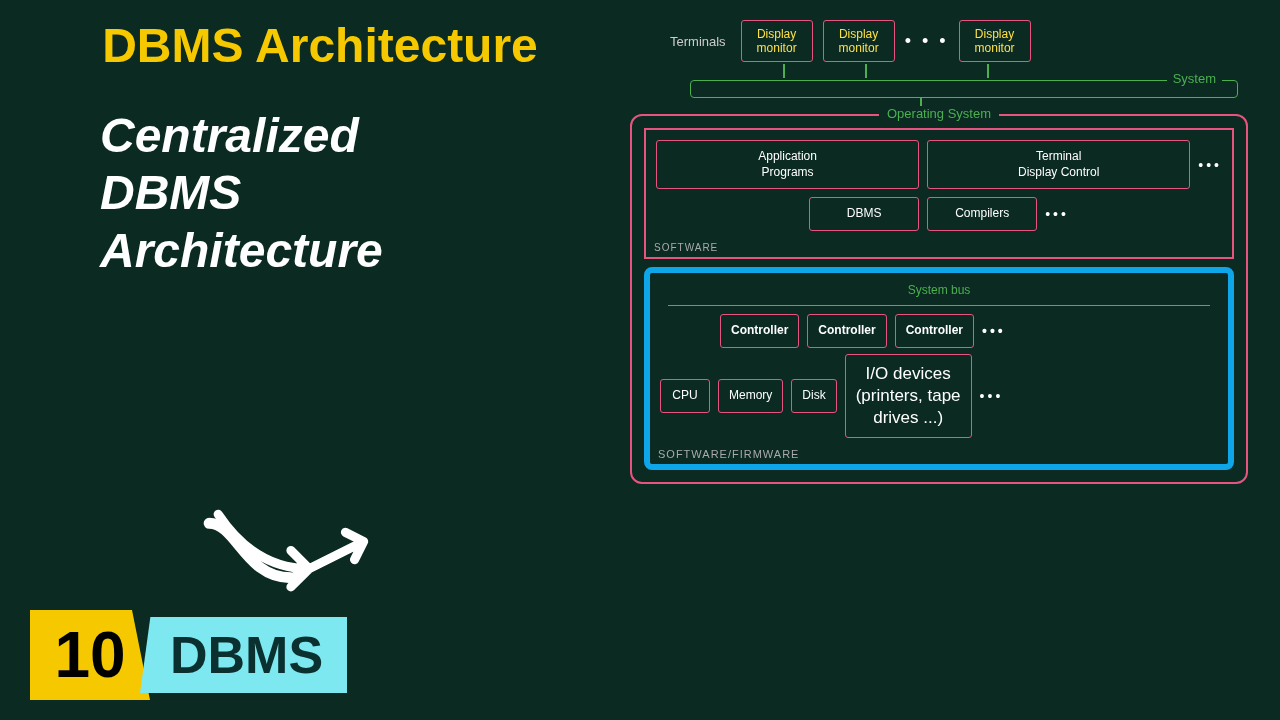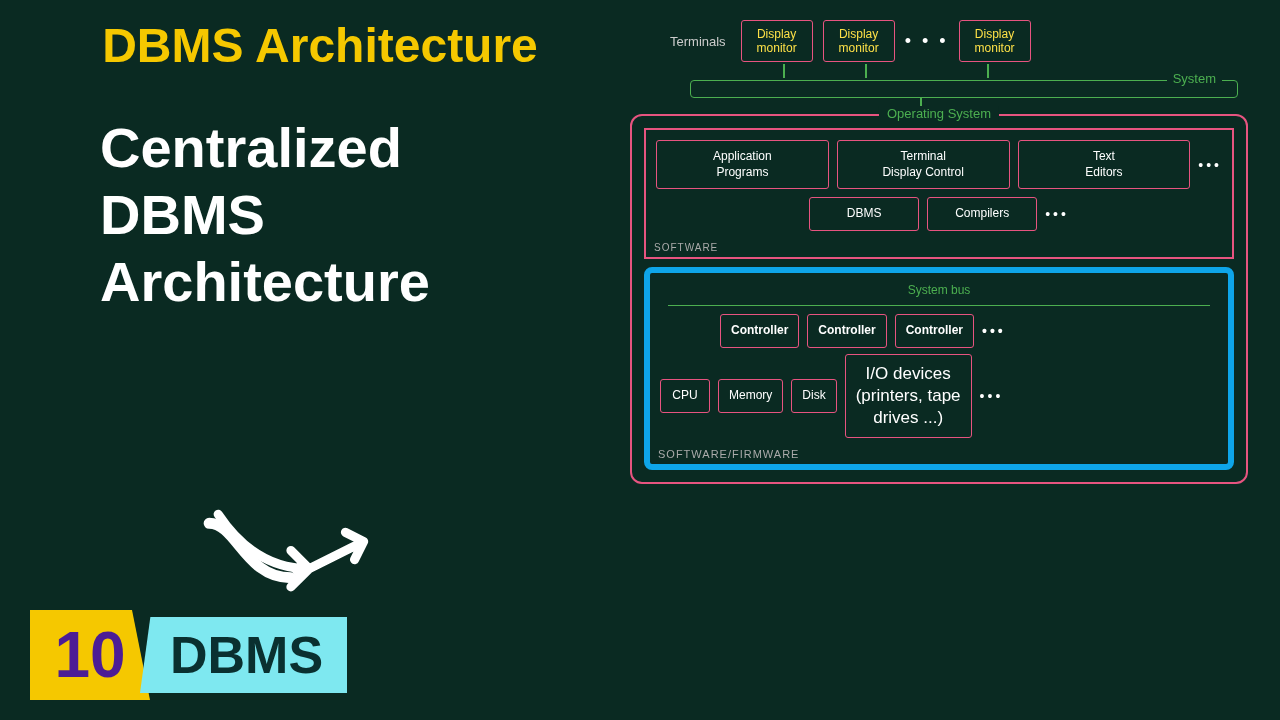--- a/index.html
+++ b/index.html
@@ -36,13 +36,14 @@
     }
 
     .subtitle {
-      font-size: 56px;
+      font-size: 48px;
       font-weight: 700;
       color: #ffffff;
       line-height: 1.2;
       text-align: left;
       padding-left: 60px;
-      margin-top: 31px;
+      margin-top: 24px;
+      font-style: italic;
     }
 
     .arrow-container {

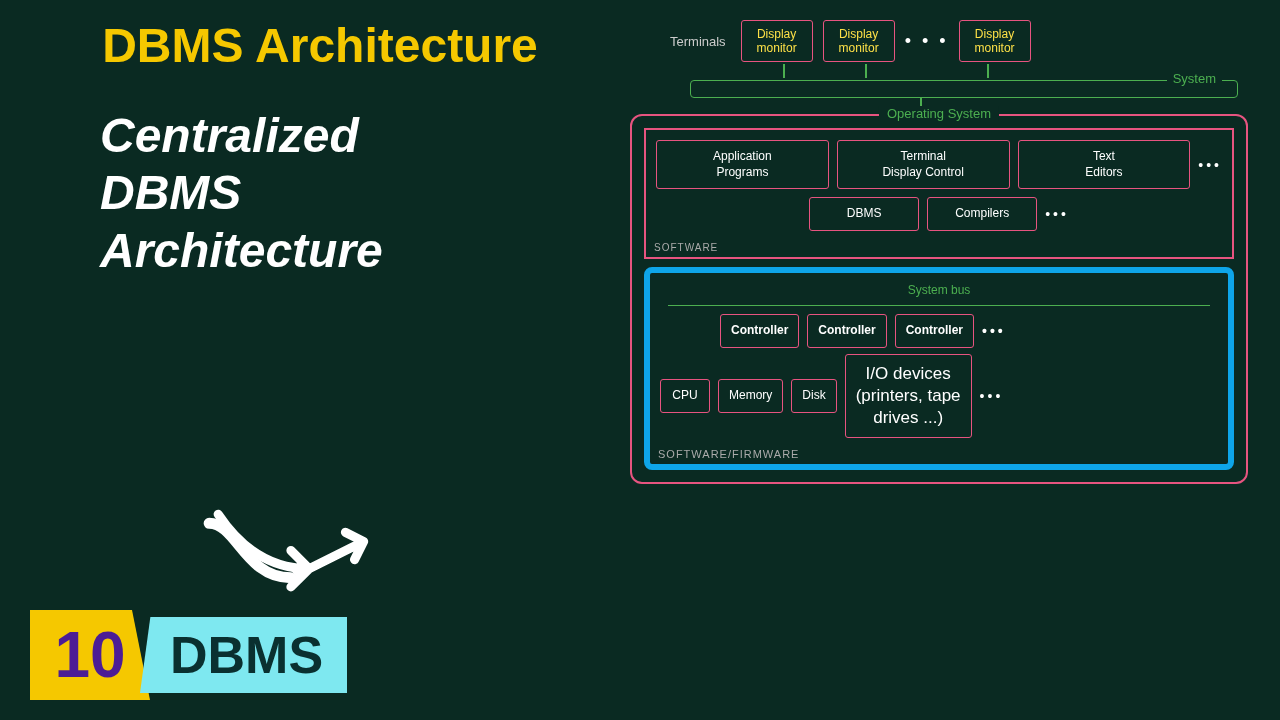--- a/index.html
+++ b/index.html
@@ -310,7 +310,6 @@
         <div class="software-top-row">
           <div class="sw-box">Application<br>Programs</div>
           <div class="sw-box">Terminal<br>Display Control</div>
-          <div class="sw-box">Text<br>Editors</div>
           <span class="dots" style="font-size:14px;">•••</span>
         </div>
         <div class="software-bottom-row">

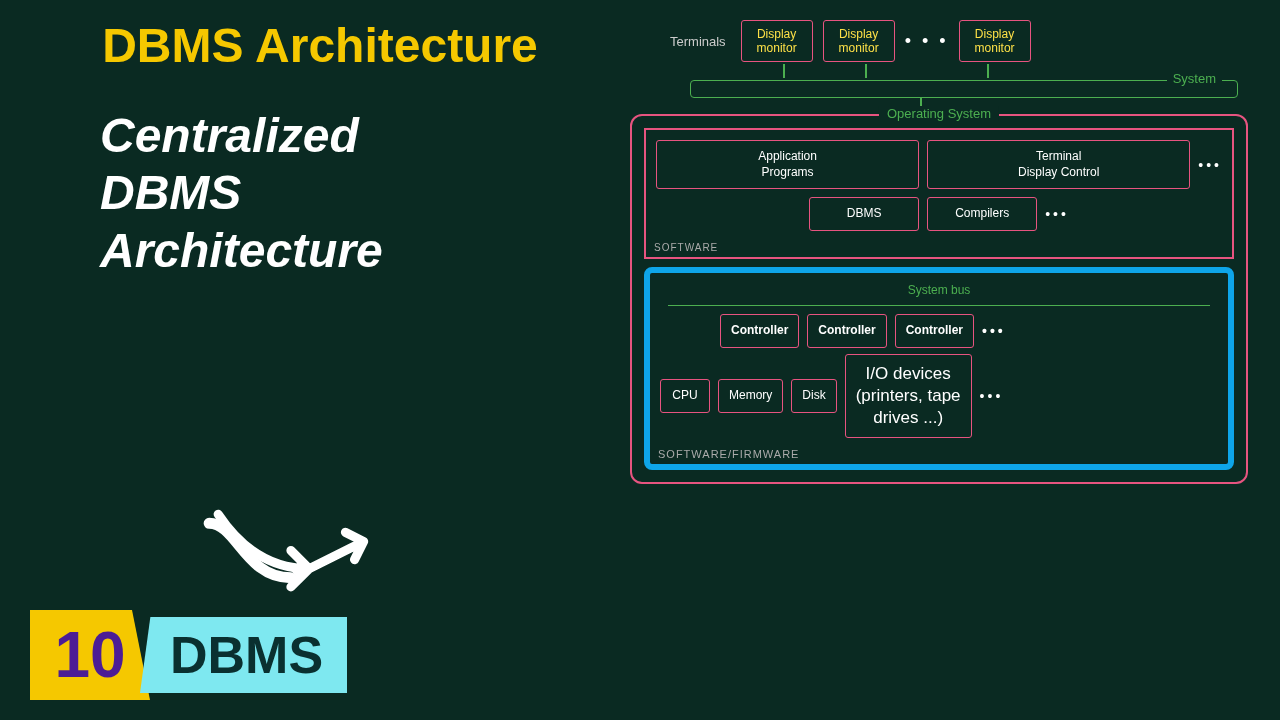--- a/index.html
+++ b/index.html
@@ -68,7 +68,7 @@
 
     .badge-number {
       background-color: #f5c800;
-      color: #4c1d95;
+      color: #000000;
       font-size: 64px;
       font-weight: 900;
       padding: 8px 20px;

